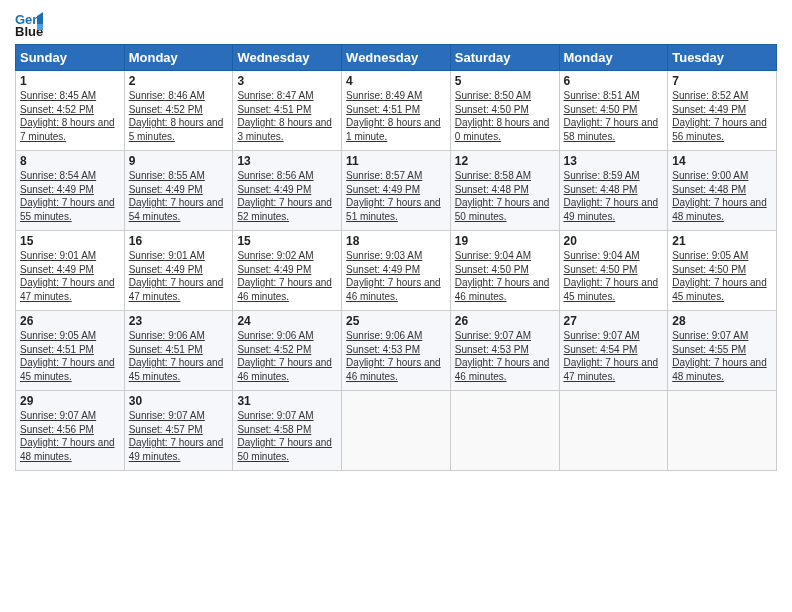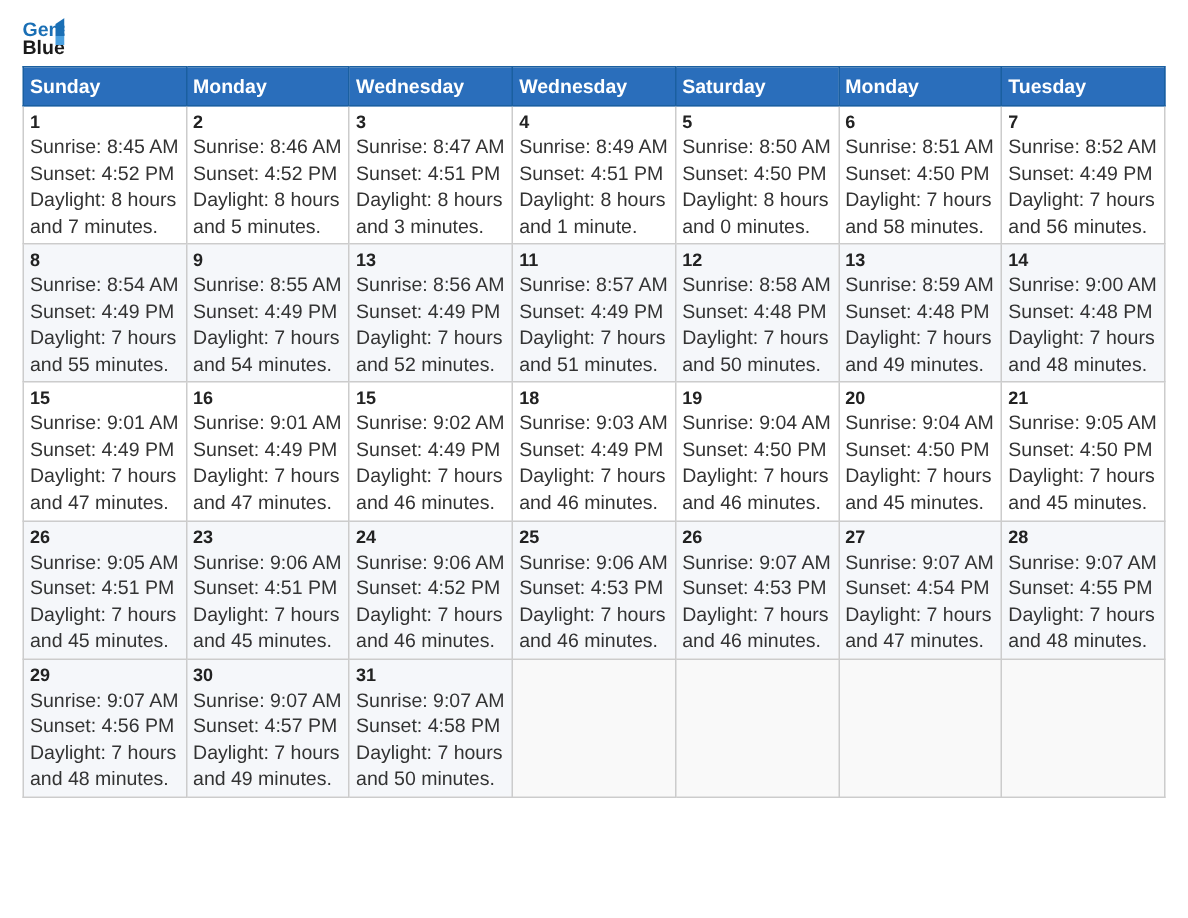--- a/index.html
+++ b/index.html
@@ -74,9 +74,10 @@
       margin-bottom: 1px;
     }
     .day-detail {
-      font-size: 13px;
+      font-size: 10px;
       line-height: 1.35;
       color: #333;
+      text-decoration: underline;
     }
     .empty-cell {
       background: #f9f9f9 !important;

